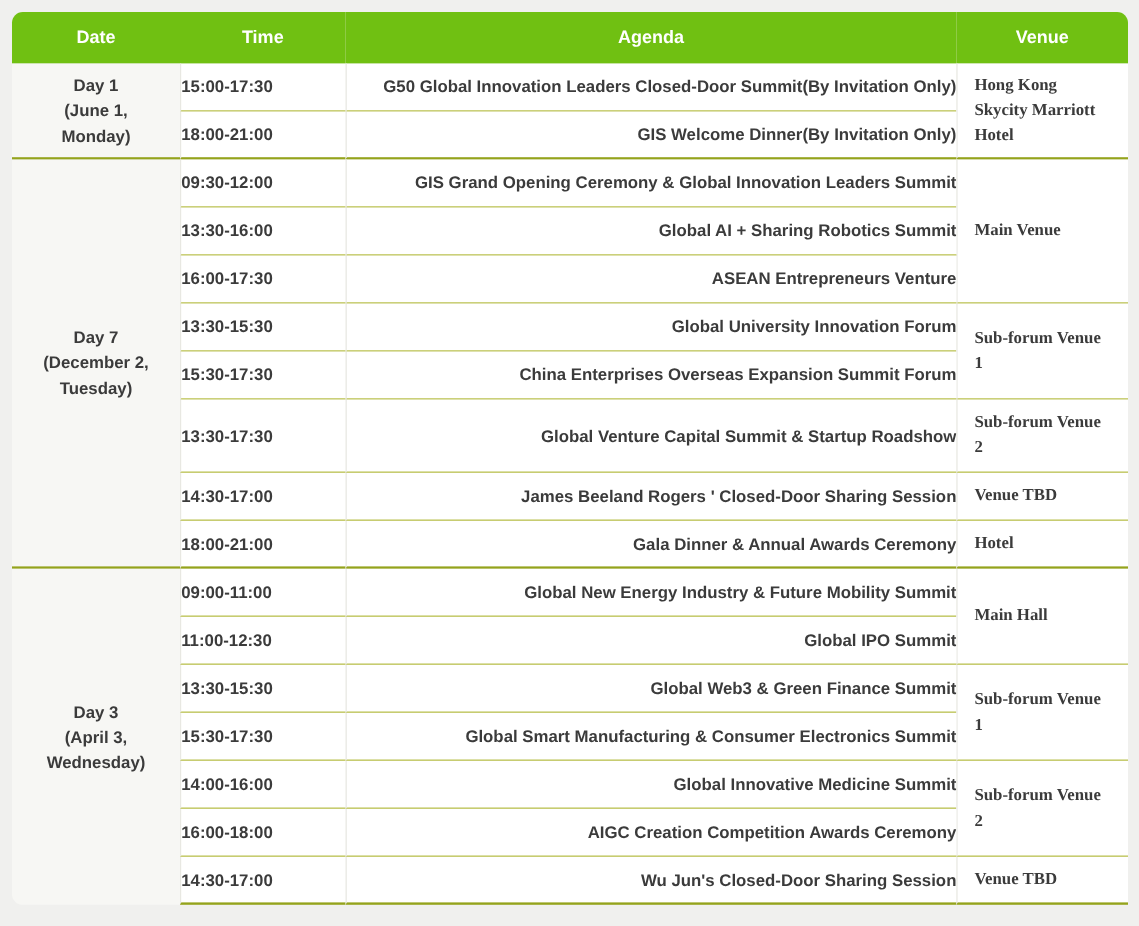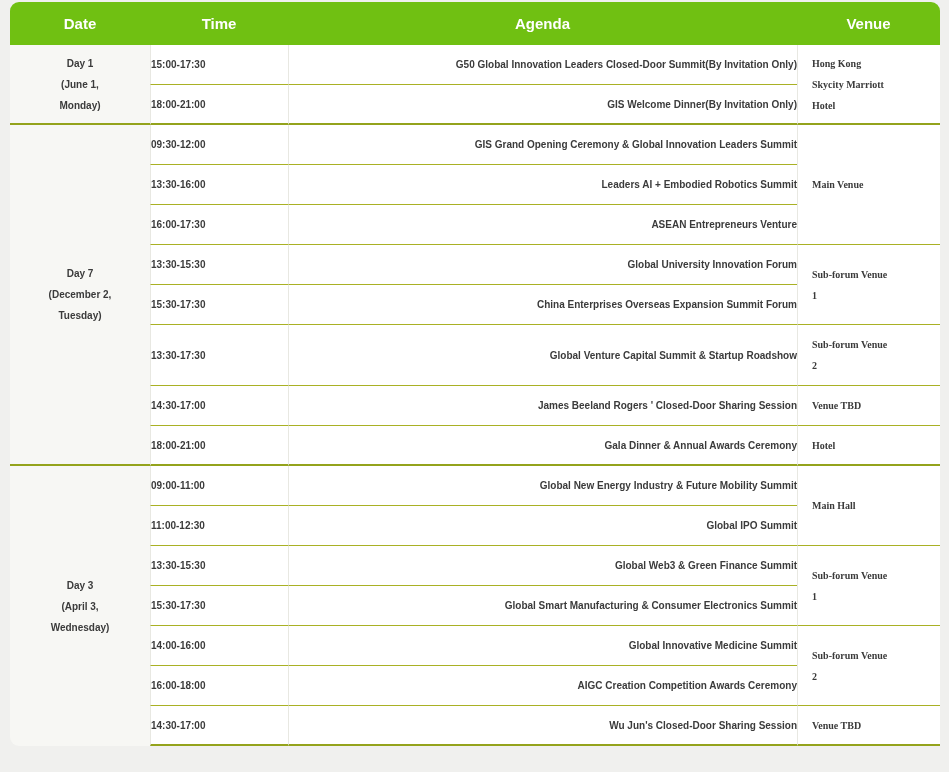--- a/index.html
+++ b/index.html
@@ -19,7 +19,7 @@
     font-family:"Liberation Sans","DejaVu Sans",sans-serif;
     -webkit-font-smoothing:antialiased;
   }
-  .page{padding:2px 0 0 10px;border-radius:15px;}
+  .page{padding:10px 0 0 10px;border-radius:15px;}
   table.agenda{
     border-collapse:separate;border-spacing:0;
     table-layout:fixed;width:930px;

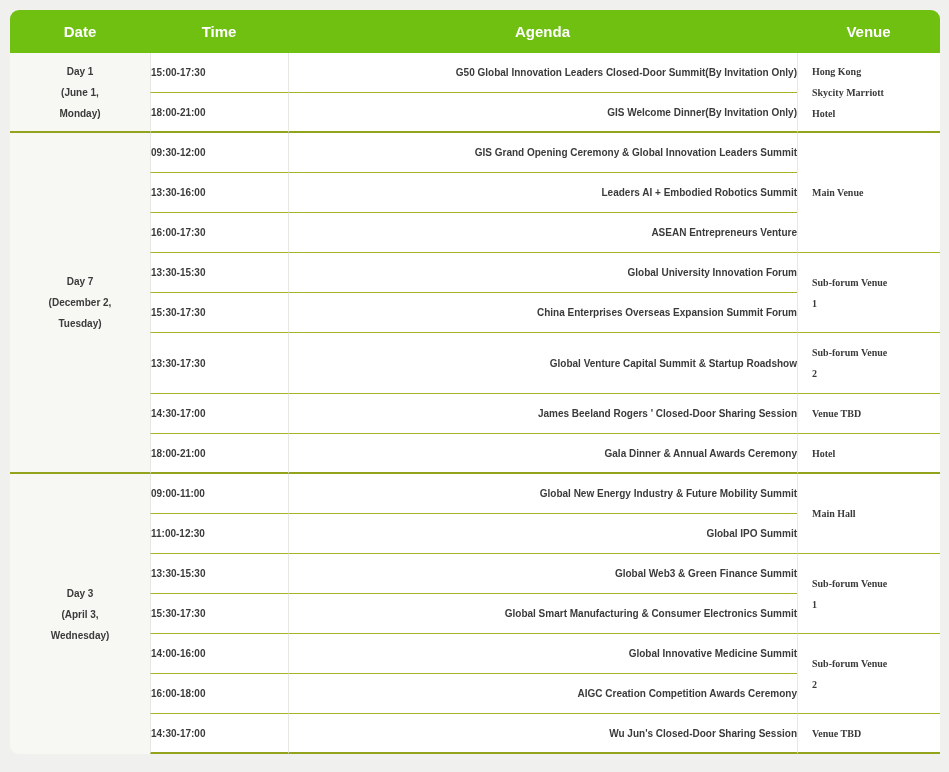--- a/index.html
+++ b/index.html
@@ -33,7 +33,7 @@
   th:last-child{border-top-right-radius:9px;}
   td{
     background:var(--cell-bg);
-    color:var(--text);font-size:10px;font-weight:bold;
+    color:var(--text);font-size:14px;font-weight:bold;
     border-bottom:1px solid var(--line);
     vertical-align:middle;
     padding:0;

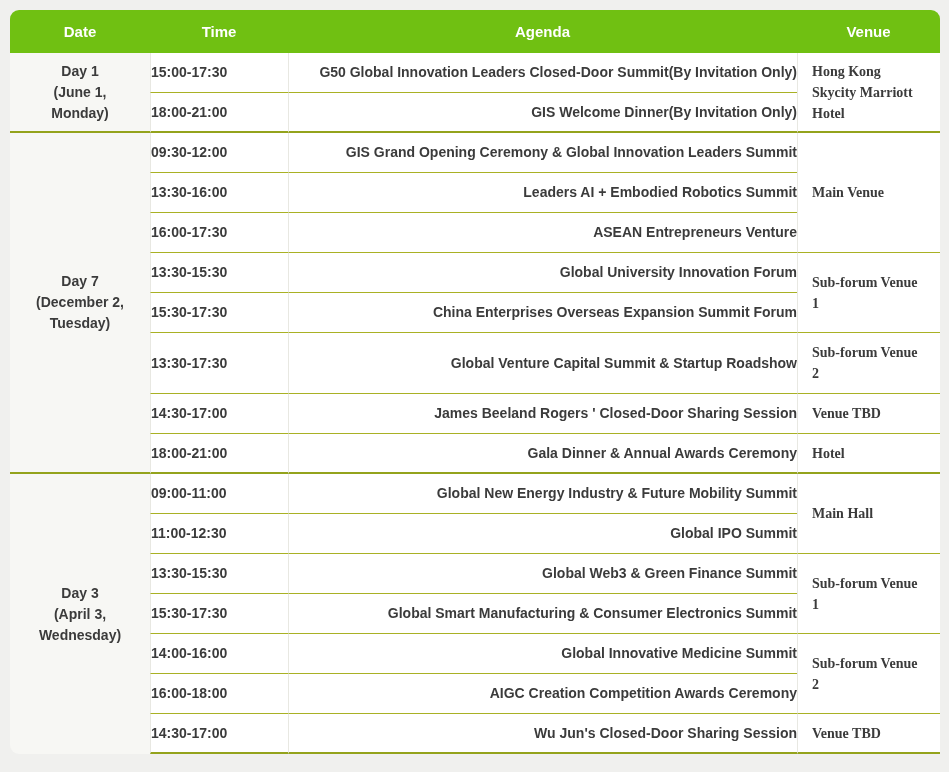--- a/index.html
+++ b/index.html
@@ -117,7 +117,7 @@
         </tr>
         <tr class="body-row">
           <td class="time-cell">13:30-16:00</td>
-          <td class="agenda-cell">Leaders AI + Embodied Robotics Summit</td>
+          <td class="agenda-cell">Global AI + Sharing Robotics Summit</td>
         </tr>
         <tr class="body-row">
           <td class="time-cell">16:00-17:30</td>

